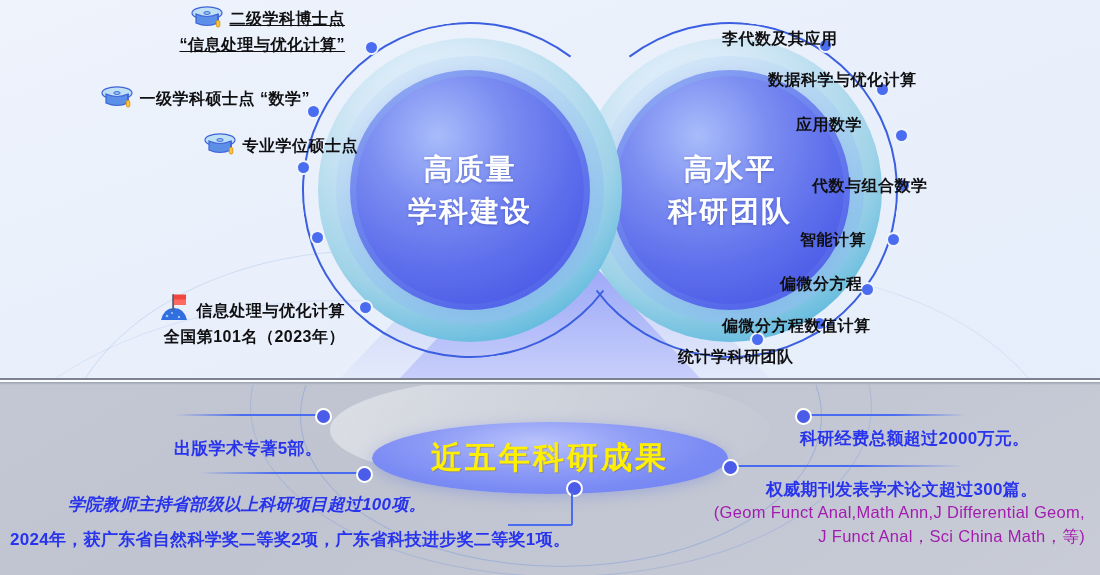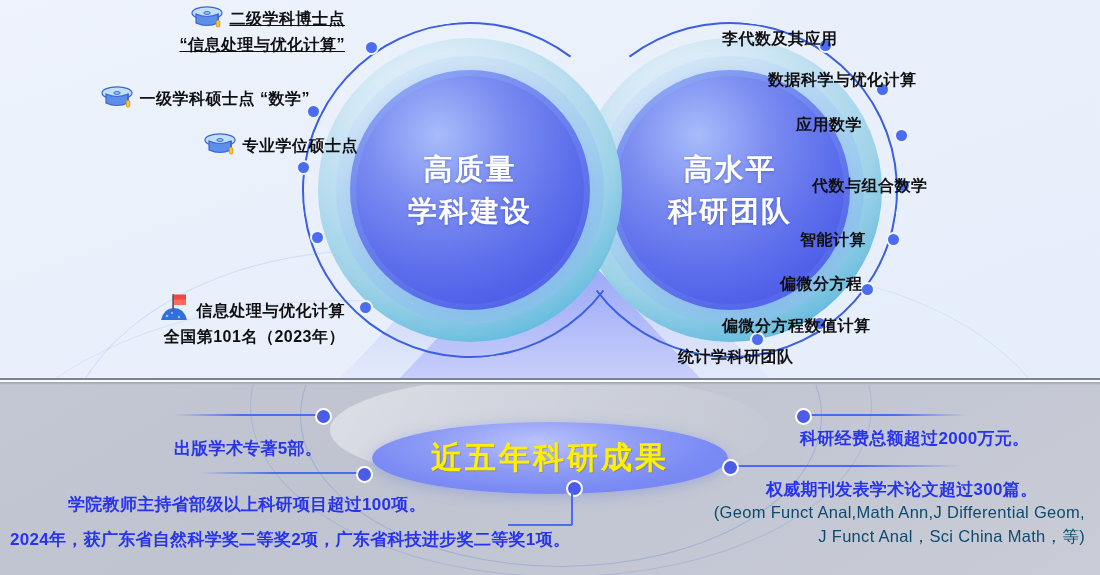--- a/index.html
+++ b/index.html
@@ -281,7 +281,7 @@
 
   <div class="conn-line conn-l" style="left:200px;top:472px;width:165px;"></div>
   <div class="bnode" style="left:356px;top:466px;"></div>
-  <div class="bottom-text" style="left:68px;top:493px;">学院教师主持省部级以上科研项目超过100项。</div>
+  <div class="bottom-text" style="left:68px;top:493px;font-style:italic;">学院教师主持省部级以上科研项目超过100项。</div>
 
   <div class="bnode" style="left:566px;top:480px;"></div>
   <div class="elbow-v" style="left:571px;top:492px;height:33px;"></div>

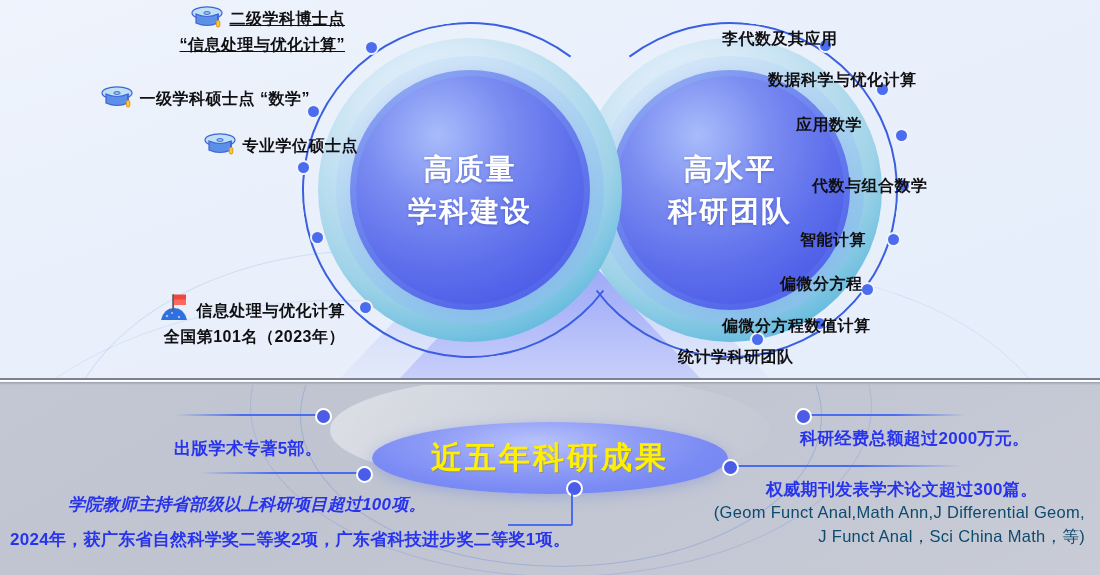--- a/index.html
+++ b/index.html
@@ -122,7 +122,7 @@
 
   .bottom-text{position:absolute;color:#2833ee;font-weight:700;font-size:17px;
                white-space:nowrap;letter-spacing:.3px;}
-  .bottom-text.en{font-weight:400;font-size:16.5px;color:#0c4a6e;}
+  .bottom-text.en{font-weight:400;font-size:16.5px;color:#a21caf;}
   .bt-right{text-align:right;}
 </style>
 </head>

